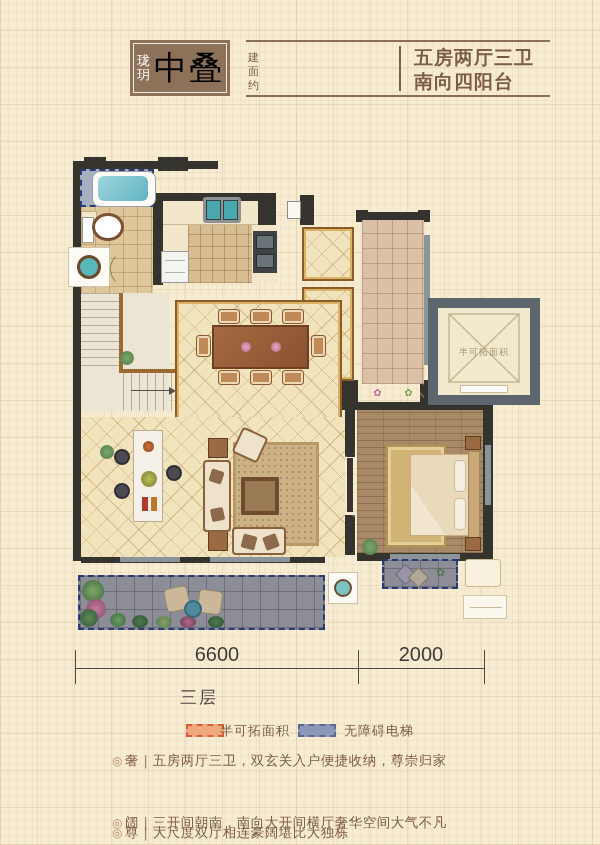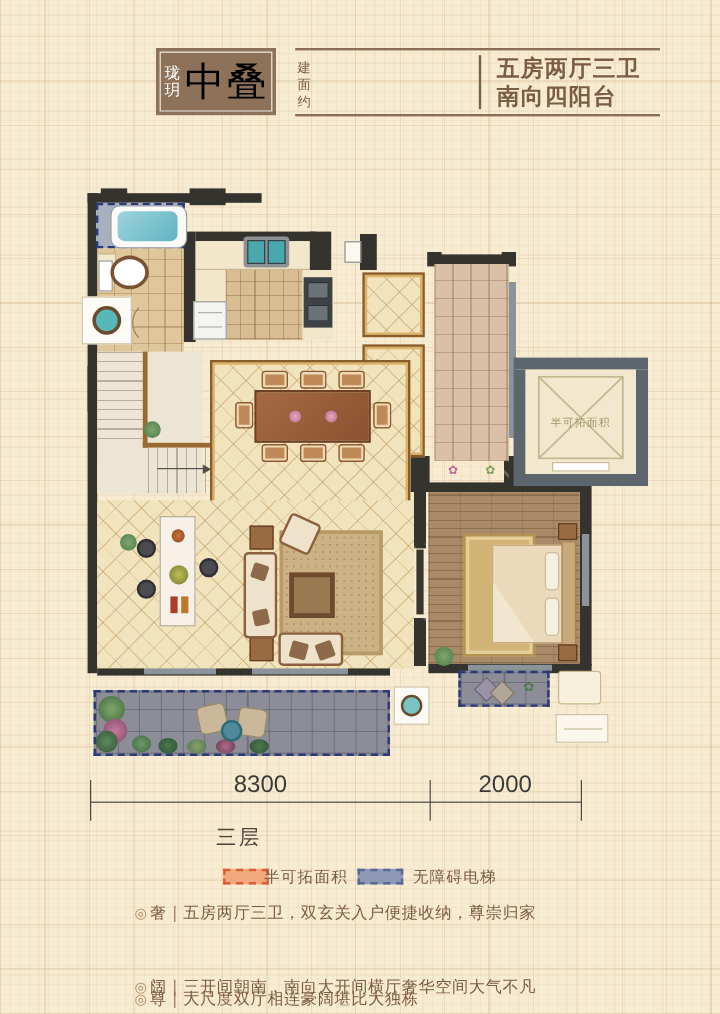--- a/index.html
+++ b/index.html
@@ -278,7 +278,7 @@
   <div class="abs tick" style="left:75px;"></div>
   <div class="abs tick" style="left:358px;"></div>
   <div class="abs tick" style="left:484px;"></div>
-  <div class="abs dim-label" style="left:157px;">8300</div>
+  <div class="abs dim-label" style="left:157px;">6600</div>
   <div class="abs dim-label" style="left:361px;">2000</div>
   <div class="abs floor-label">三层</div>
 

